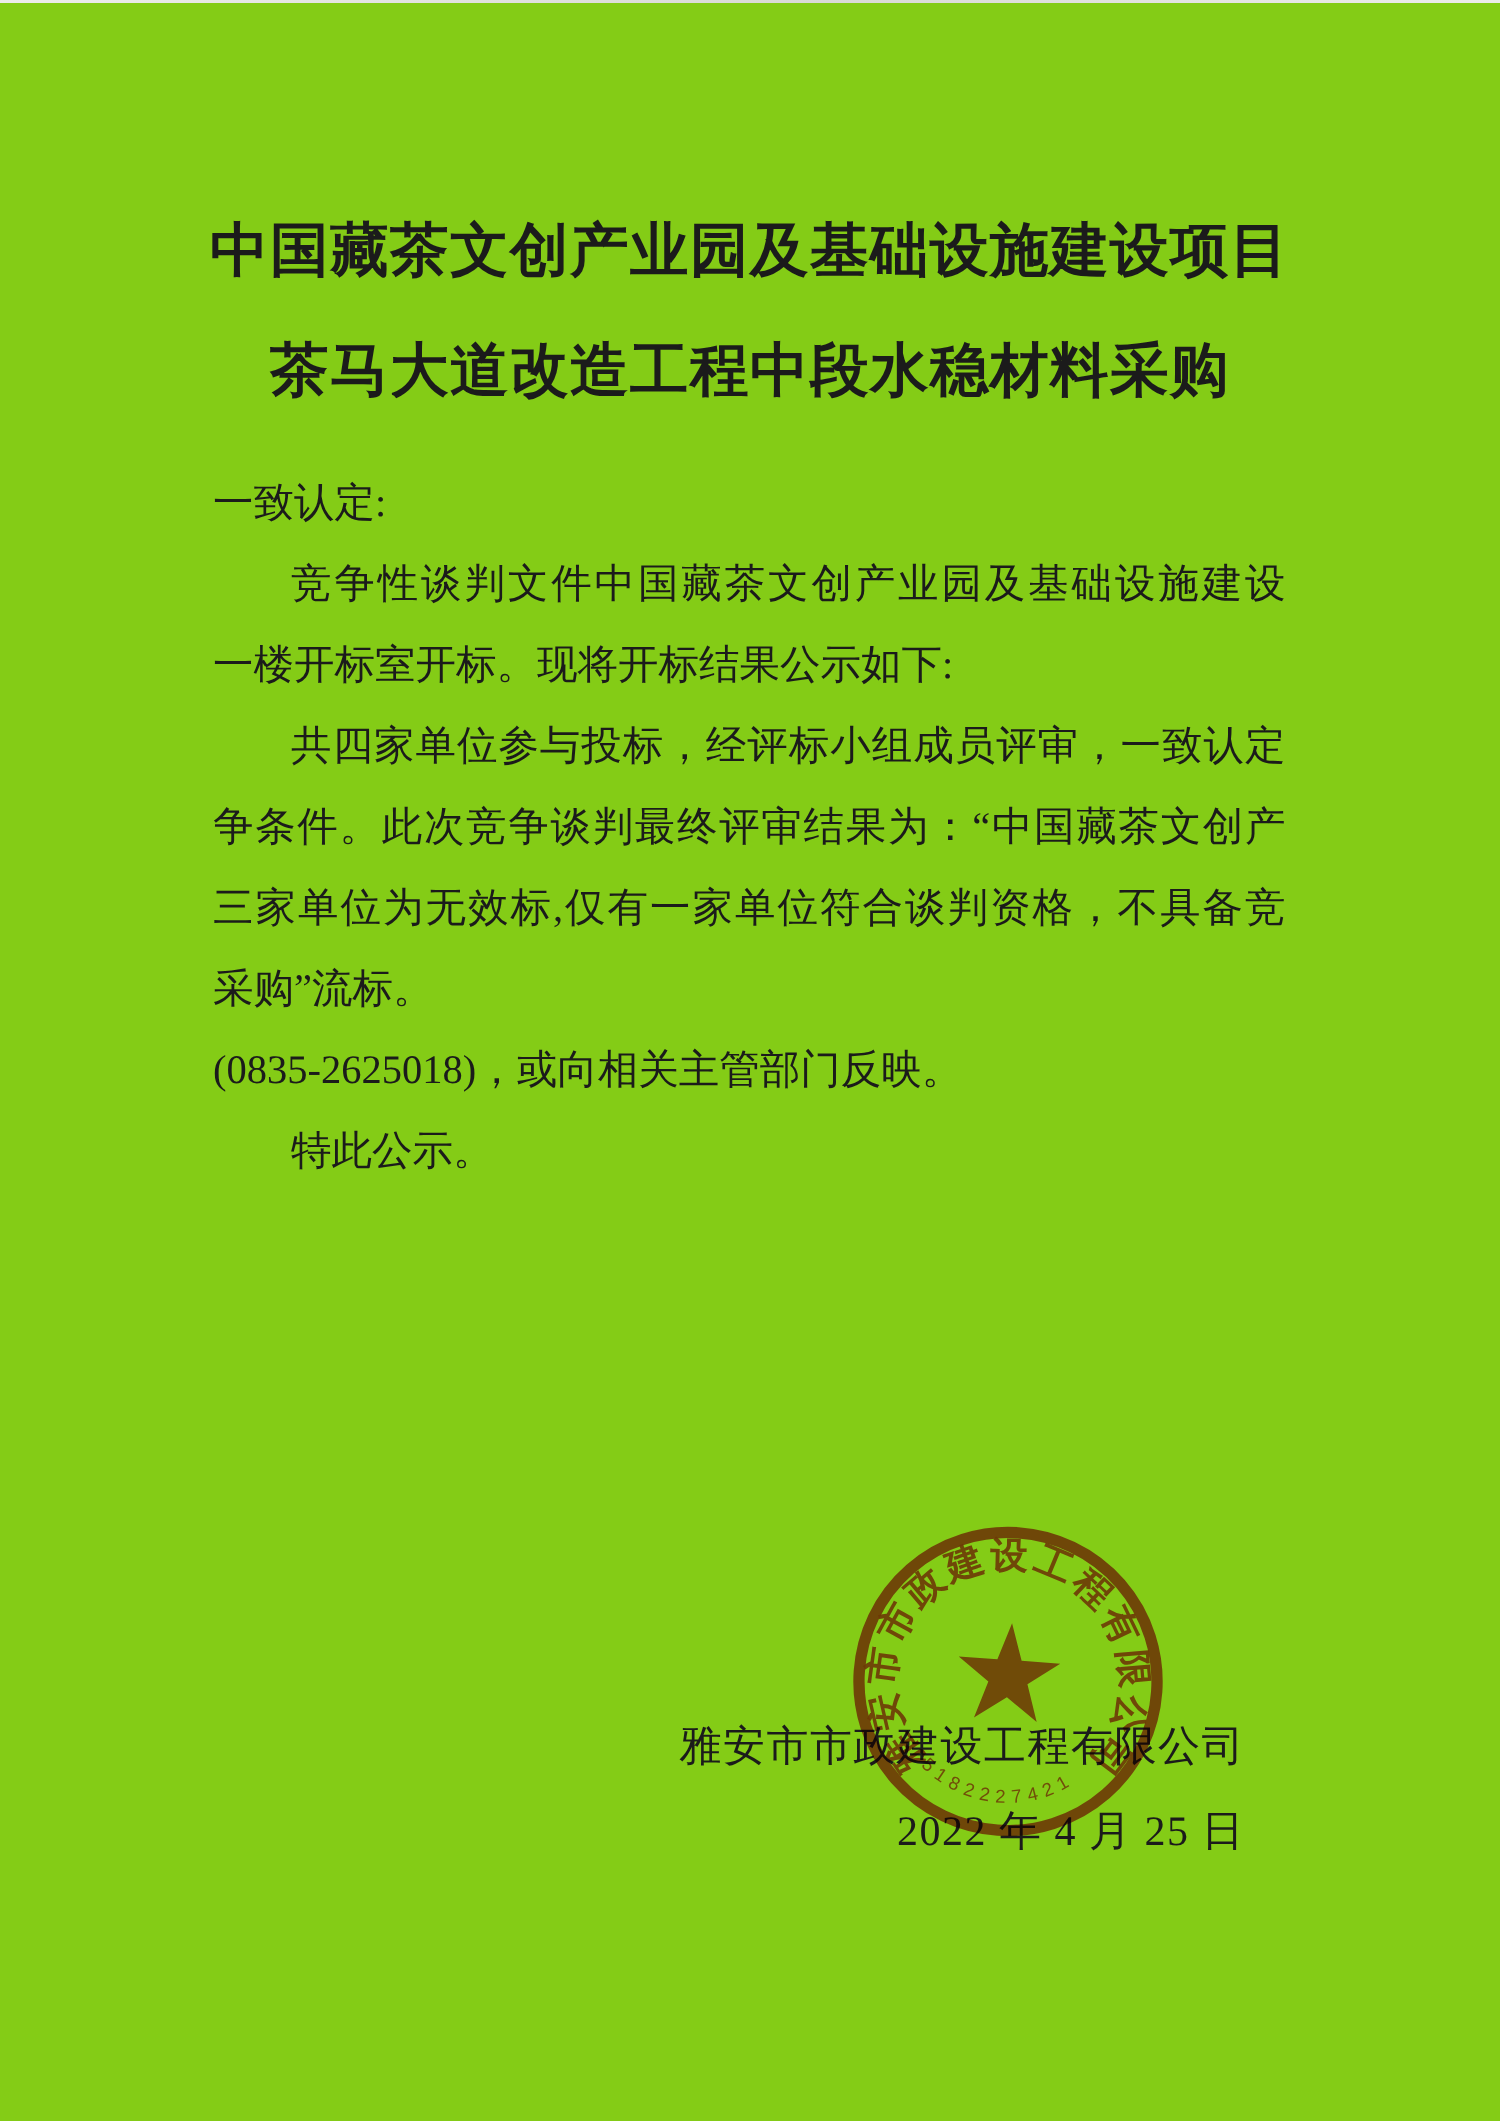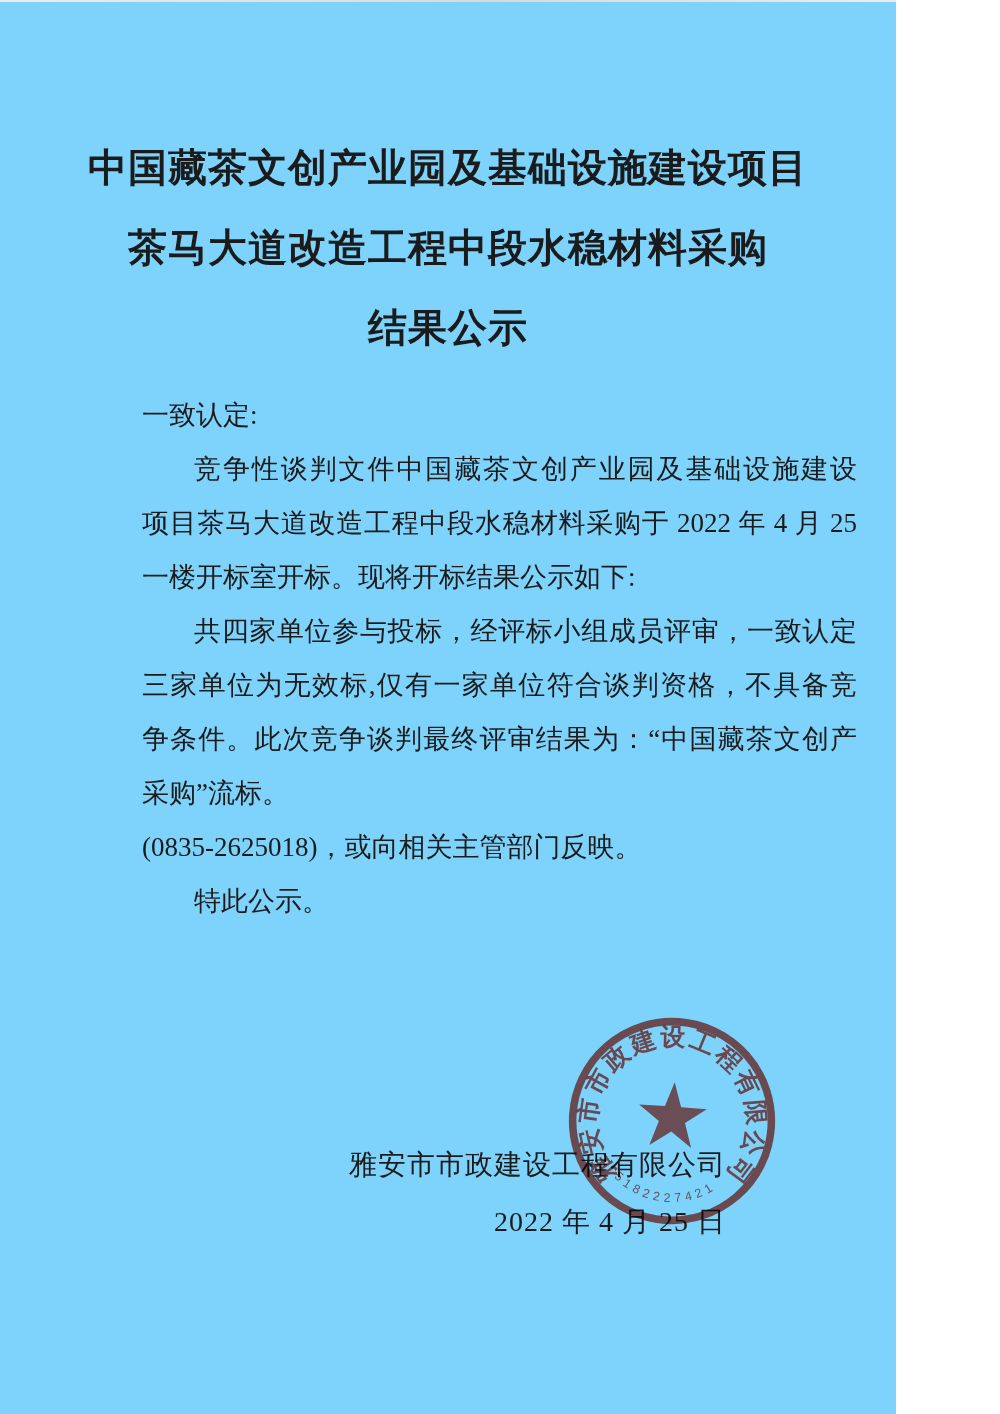--- a/index.html
+++ b/index.html
@@ -5,8 +5,8 @@
   html,body{margin:0;padding:0;background:#ffffff;}
   .page{
     position:relative;
-    width:896px;height:1414px;
-    background:#7dd3fc;
+    width:1000px;height:1414px;
+    background:#84cc16;
     overflow:hidden;
     font-family:"Liberation Serif","DejaVu Serif",serif;
     color:#1b1b1b;

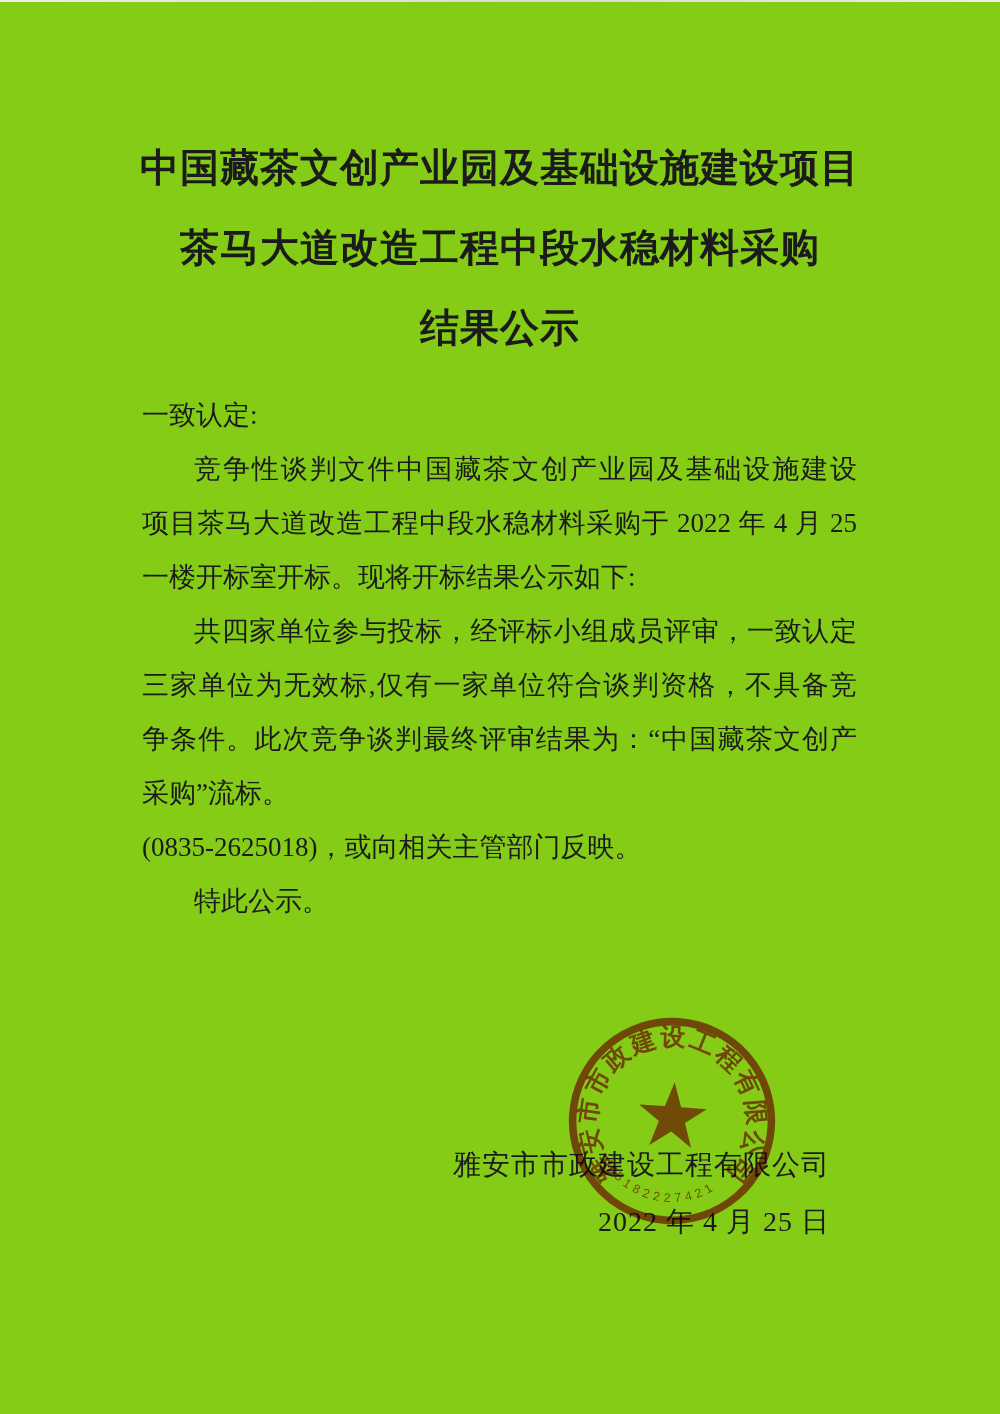--- a/index.html
+++ b/index.html
@@ -68,7 +68,6 @@
   <div class="title-wrap">
     <div class="title-line">中国藏茶文创产业园及基础设施建设项目</div>
     <div class="title-line">茶马大道改造工程中段水稳材料采购</div>
-    <div class="title-line">结果公示</div>
   </div>
 
   <div class="content">

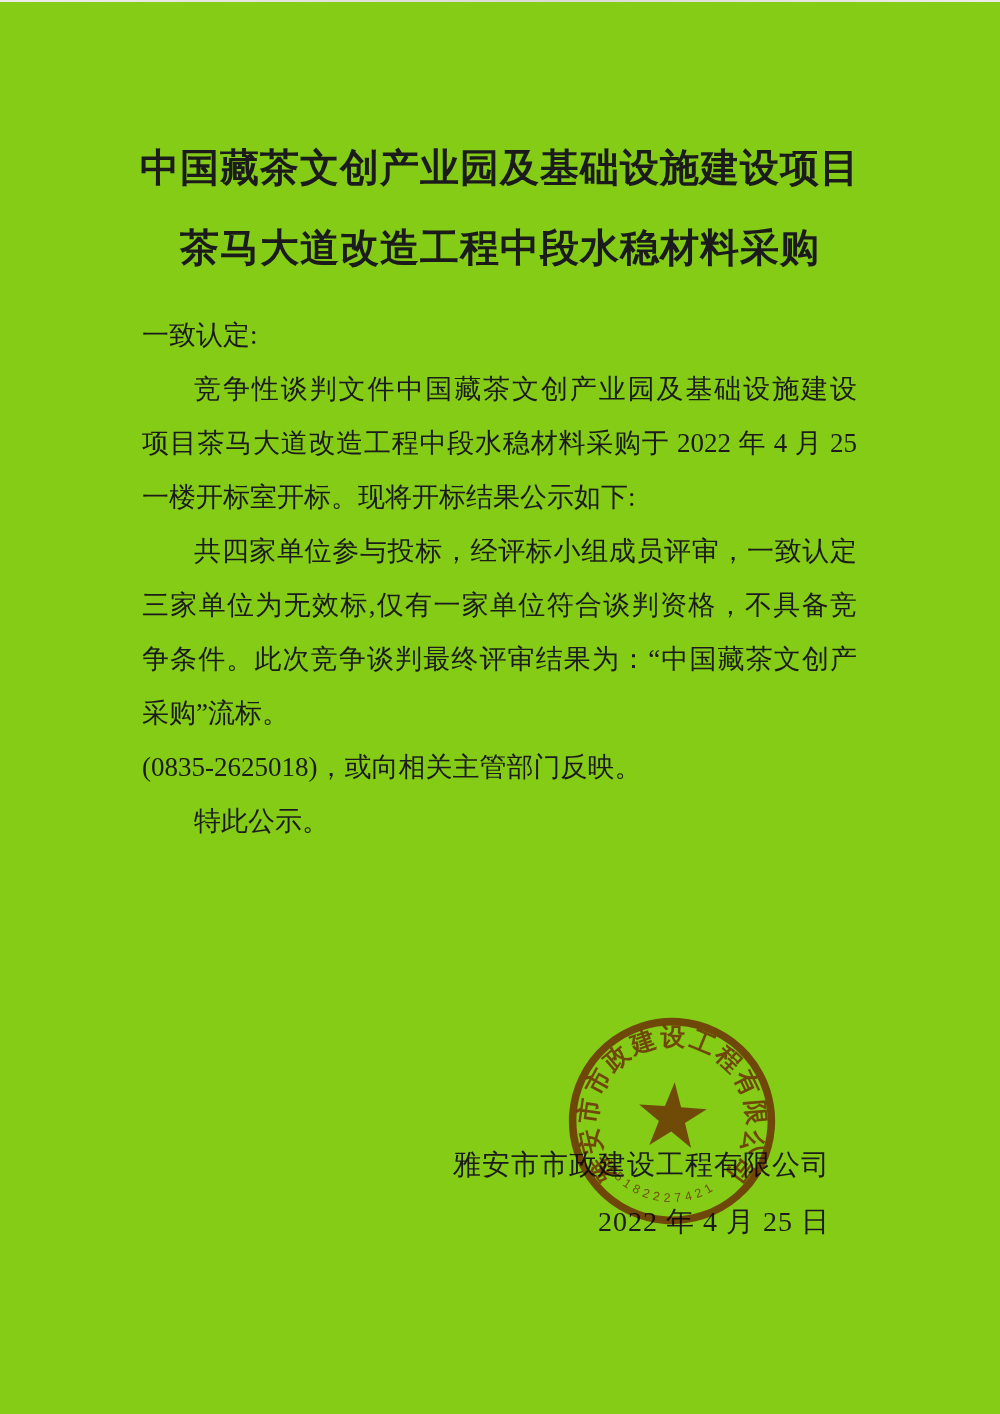--- a/index.html
+++ b/index.html
@@ -74,7 +74,6 @@
     <div class="bline">一致认定:</div>
 
     <div class="bline jst ind"><span>竞争性谈判文件</span><span class="useg">中国藏茶文创产业园及基础设施建设</span></div>
-    <div class="bline jst"><span class="useg">项目茶马大道改造工程中段水稳材料采购</span><span>于 2022 年 4 月 25</span></div>
     <div class="bline">一楼开标室开标。现将开标结果公示如下:</div>
 
     <div class="bline jst ind">共四家单位参与投标，经评标小组成员评审，一致认定</div>

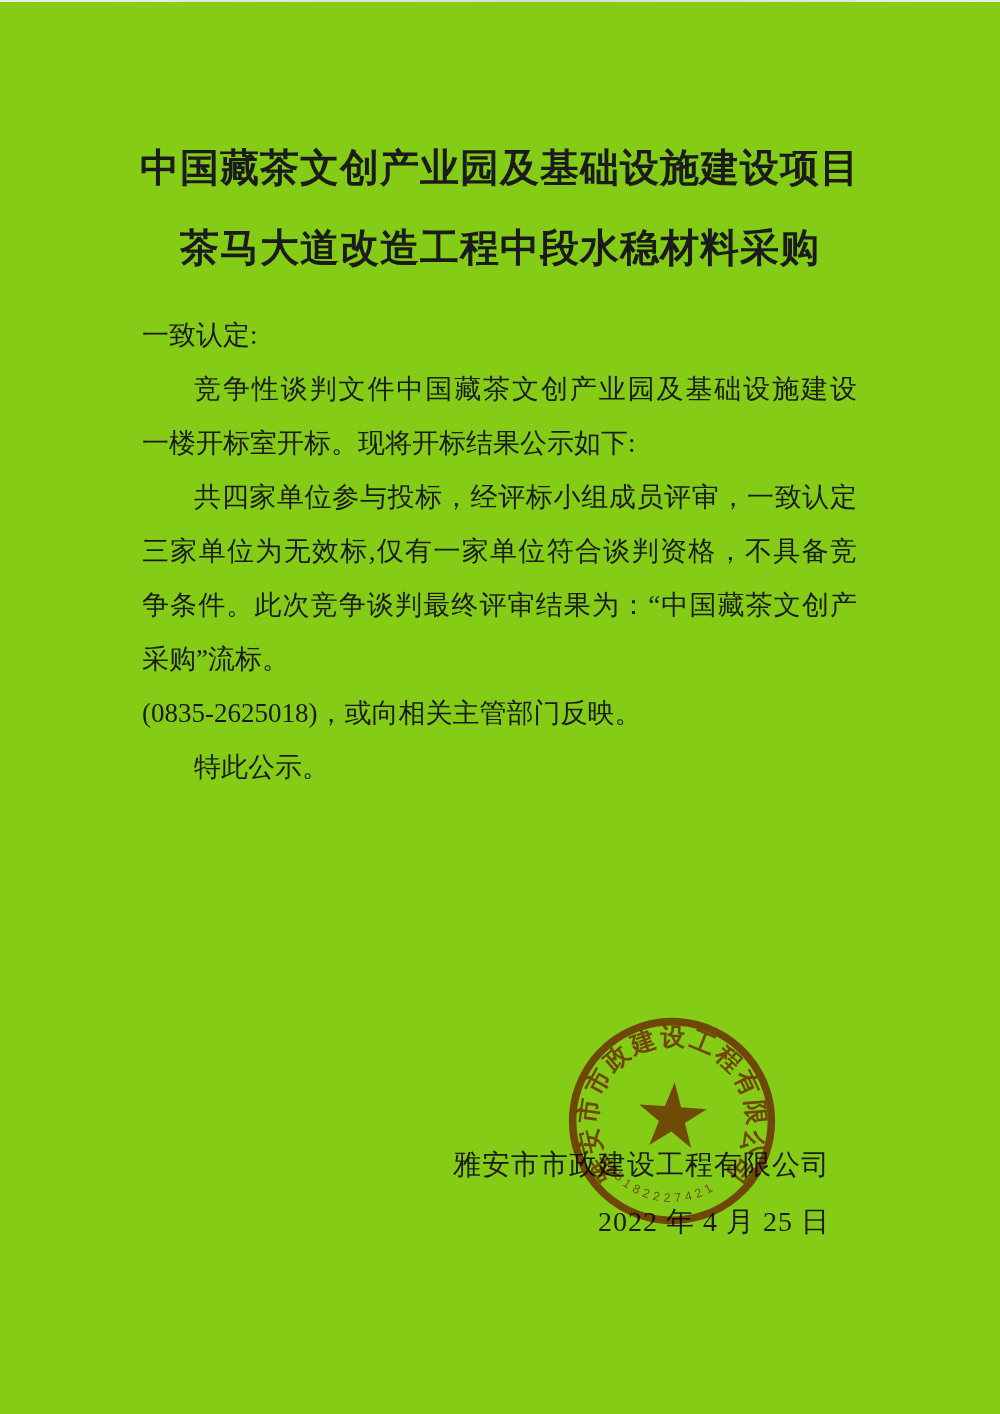--- a/index.html
+++ b/index.html
@@ -77,8 +77,8 @@
     <div class="bline">一楼开标室开标。现将开标结果公示如下:</div>
 
     <div class="bline jst ind">共四家单位参与投标，经评标小组成员评审，一致认定</div>
+    <div class="bline jst">争条件。此次竞争谈判最终评审结果为：“中国藏茶文创产</div>
     <div class="bline jst">三家单位为无效标,仅有一家单位符合谈判资格，不具备竞</div>
-    <div class="bline jst">争条件。此次竞争谈判最终评审结果为：“中国藏茶文创产</div>
     <div class="bline">采购”流标。</div>
 
     <div class="bline">(0835-2625018)，或向相关主管部门反映。</div>

